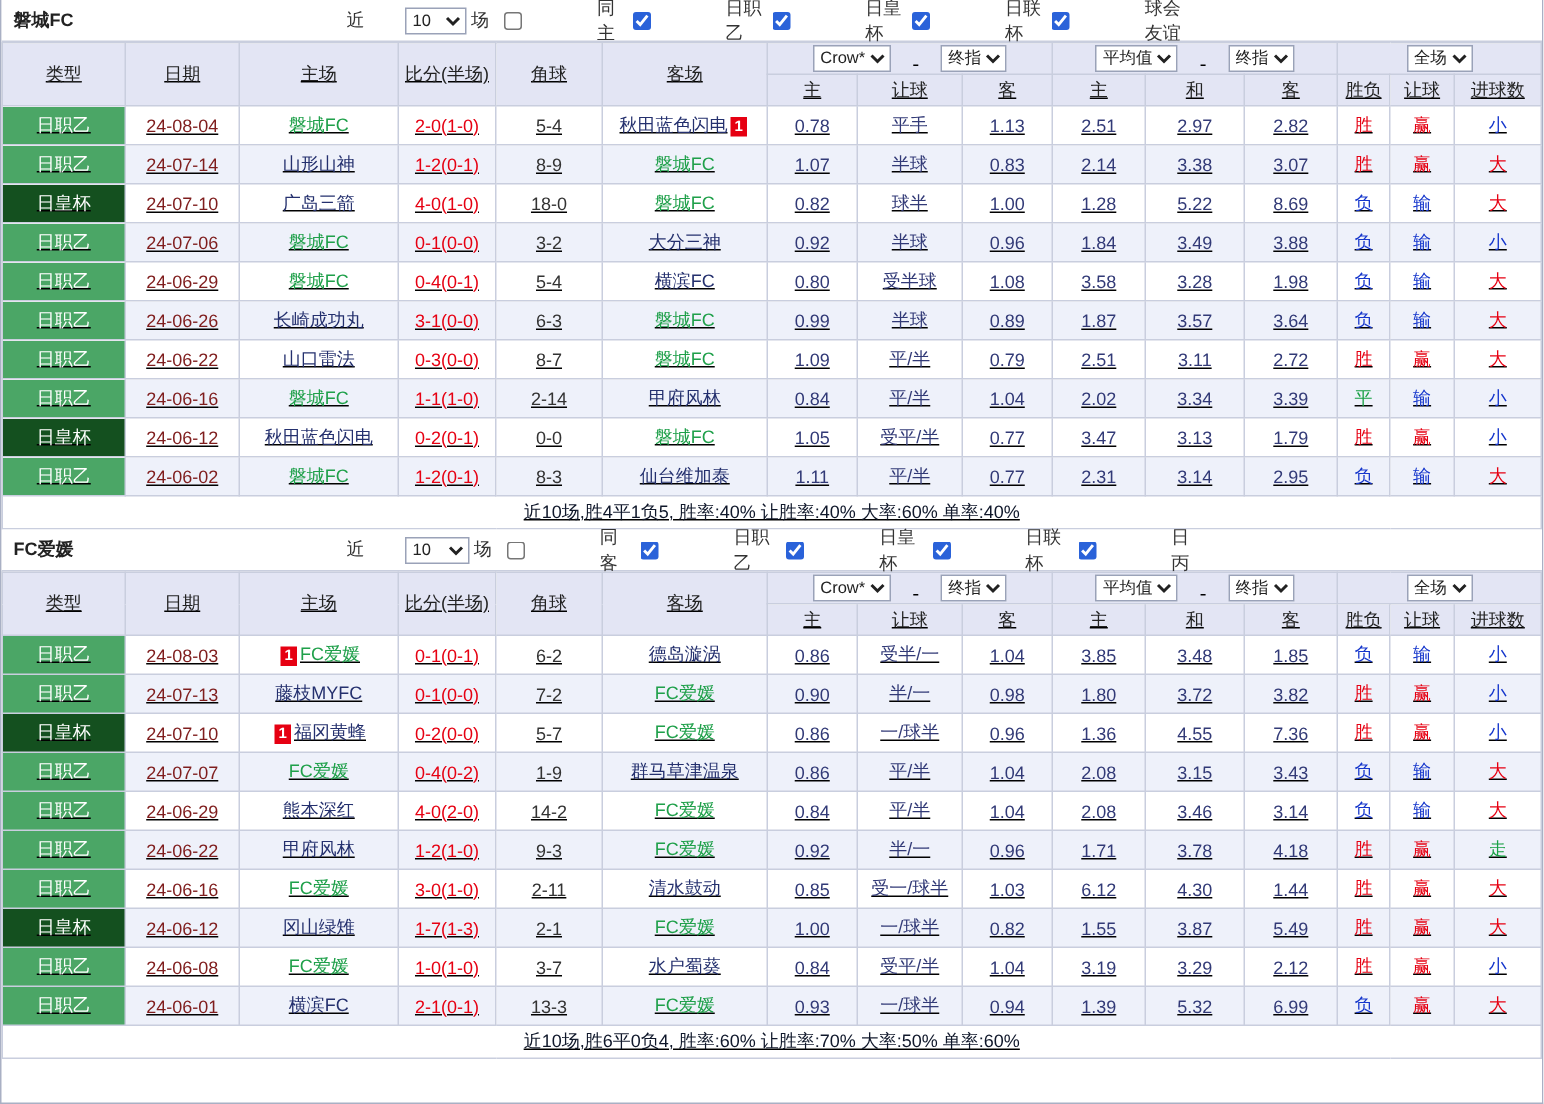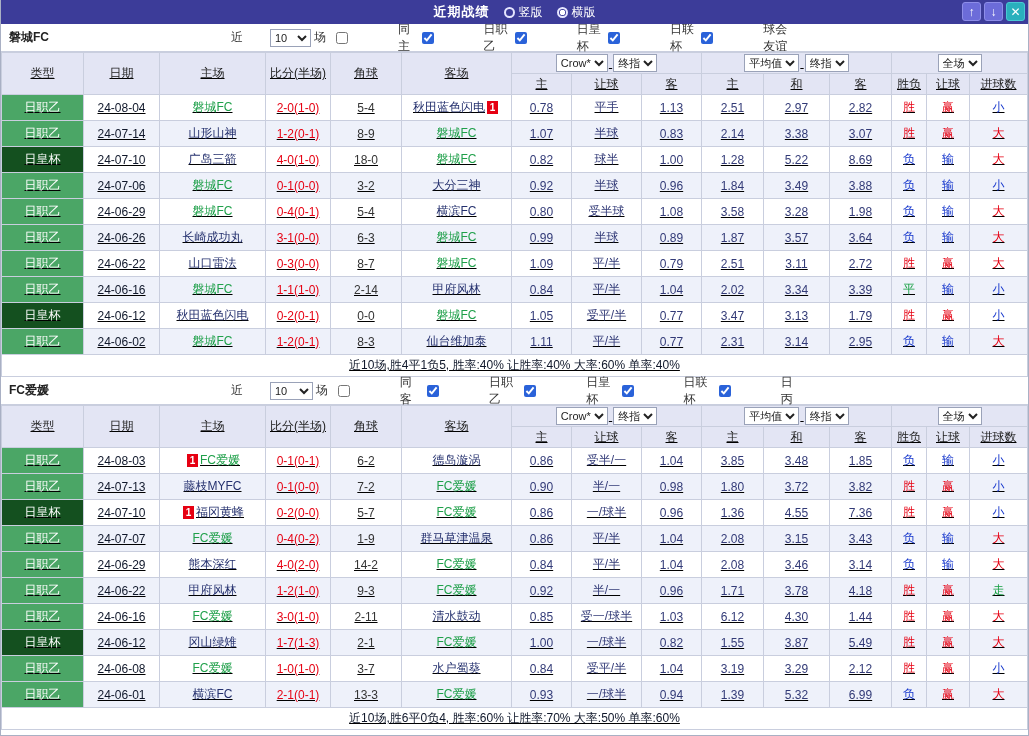--- a/index.html
+++ b/index.html
@@ -58,24 +58,6 @@
 
 <div class="app">
 
-  <div class="titlebar">
-    <div class="tb-center">
-      <span class="tb-title">近期战绩</span>
-      <label class="radio">
-        <span class="rdot"></span>
-        <span>竖版</span>
-      </label>
-      <label class="radio">
-        <span class="rdot on"></span>
-        <span>横版</span>
-      </label>
-    </div>
-    <div class="tb-buttons">
-      <button class="tb-btn"><span>↑</span></button>
-      <button class="tb-btn"><span>↓</span></button>
-      <button class="tb-btn close"><span>✕</span></button>
-    </div>
-  </div>
 
   <section class="team-section">
     <div class="filterbar">

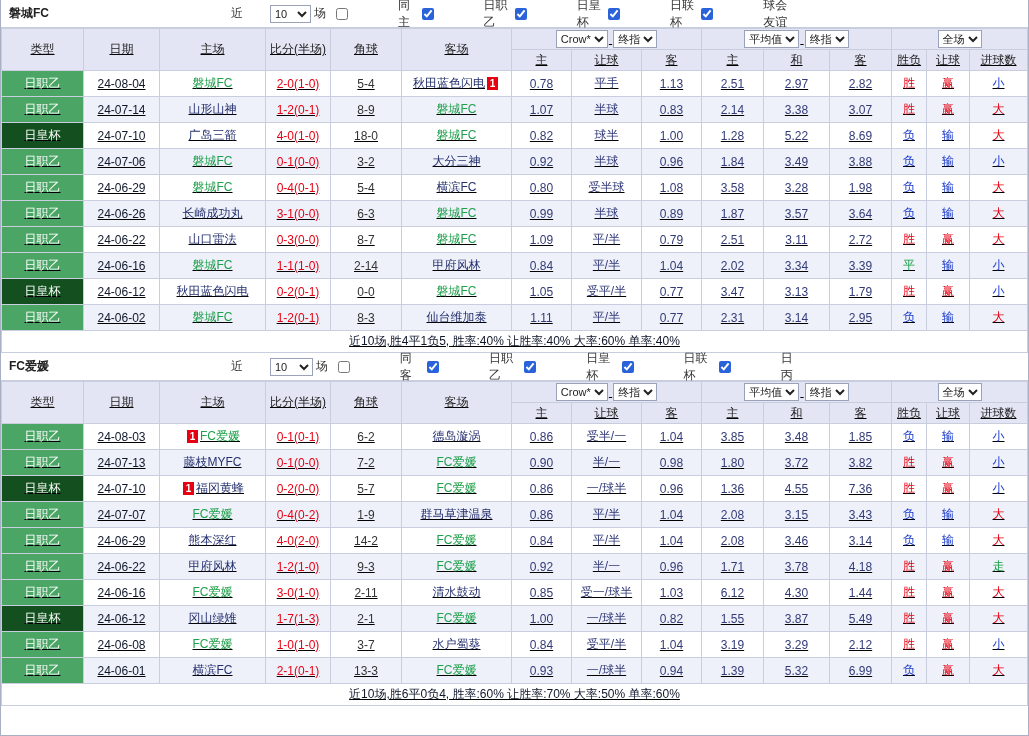--- a/index.html
+++ b/index.html
@@ -34,7 +34,7 @@
   th, td { border:1px solid #c9cede; text-align:center; font-size:12px; white-space:nowrap; overflow:hidden; padding:0; }
   thead th { background:#e3e5f4; font-weight:normal; color:#222; height:21px; }
   thead .sel-cell { padding:1px 0; }
-  thead .sel-cell select { margin:0 1px; }
+  thead .sel-cell select { margin:0 15px; }
   tbody td { height:26px; color:#223; }
   tbody tr:nth-child(even) { background:#eef1fa; }
   td.type { color:#fff; }

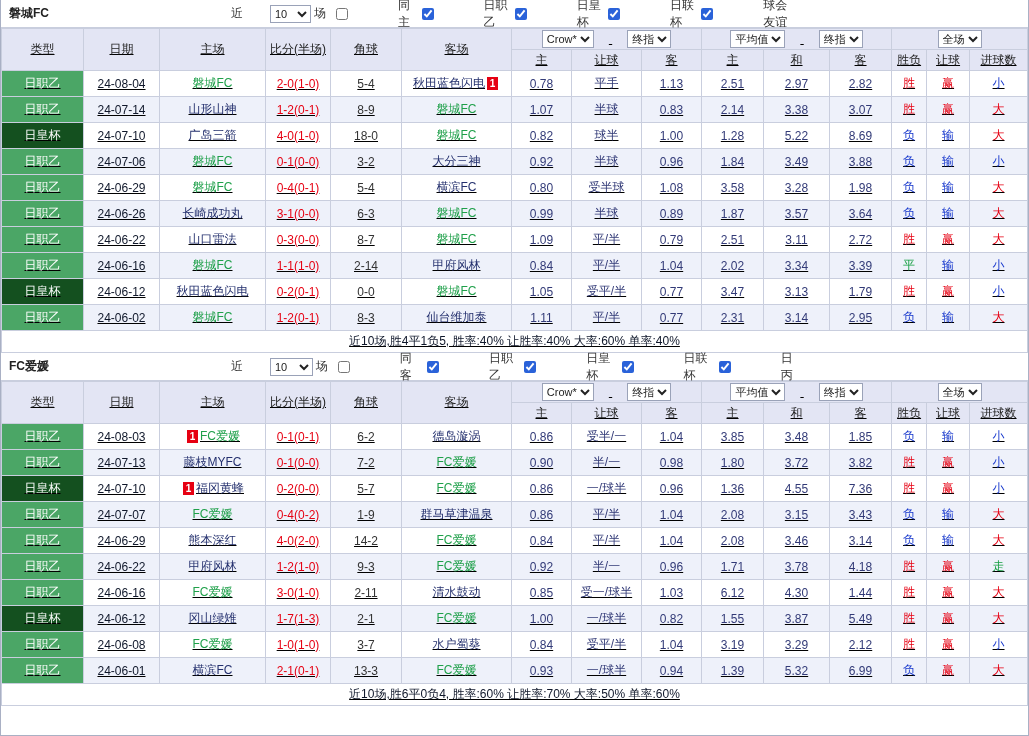--- a/index.html
+++ b/index.html
@@ -40,7 +40,7 @@
   td.type { color:#fff; }
   td.type.league { background:#4ba666; }
   td.type.cup { background:#14501f; }
-  td.date { color:#0f172a; }
+  td.date { color:#7f1d1d; }
   td.team { color:#24306e; }
   td.team.self { color:#1fa04a; }
   td.score { color:#e60012; }

